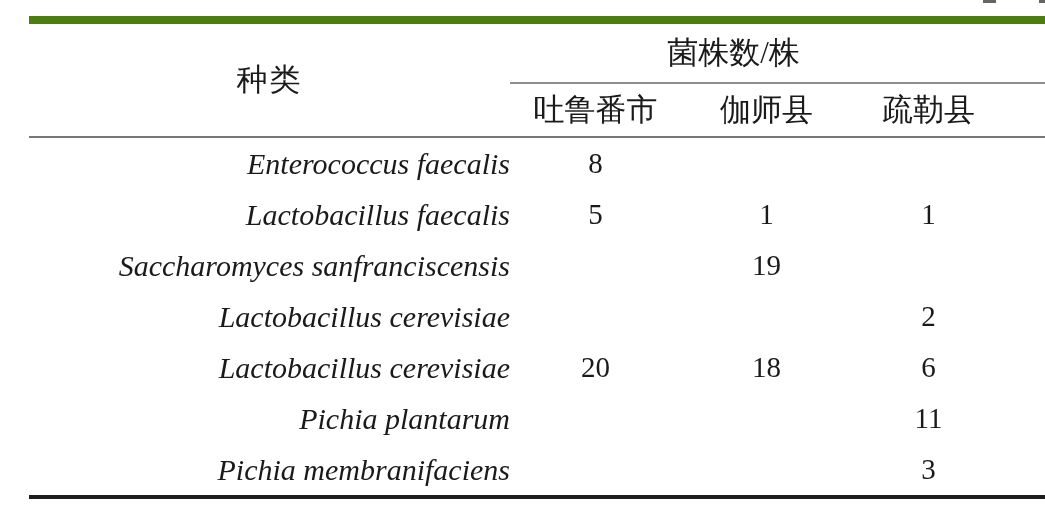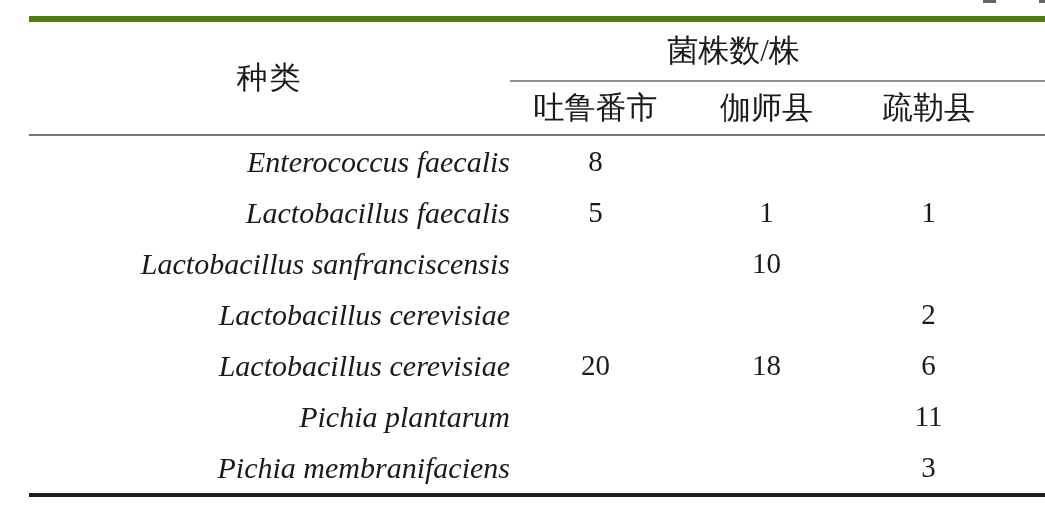--- a/index.html
+++ b/index.html
@@ -34,7 +34,7 @@
     width: 1016px;
     border-collapse: collapse;
     table-layout: fixed;
-    border-top: 6px solid #4d7c0f;     
+    border-top: 8px solid #4d7c0f;     
     border-bottom: 4px solid #1d1d1d;  
     color: #1a1a1a;
   }

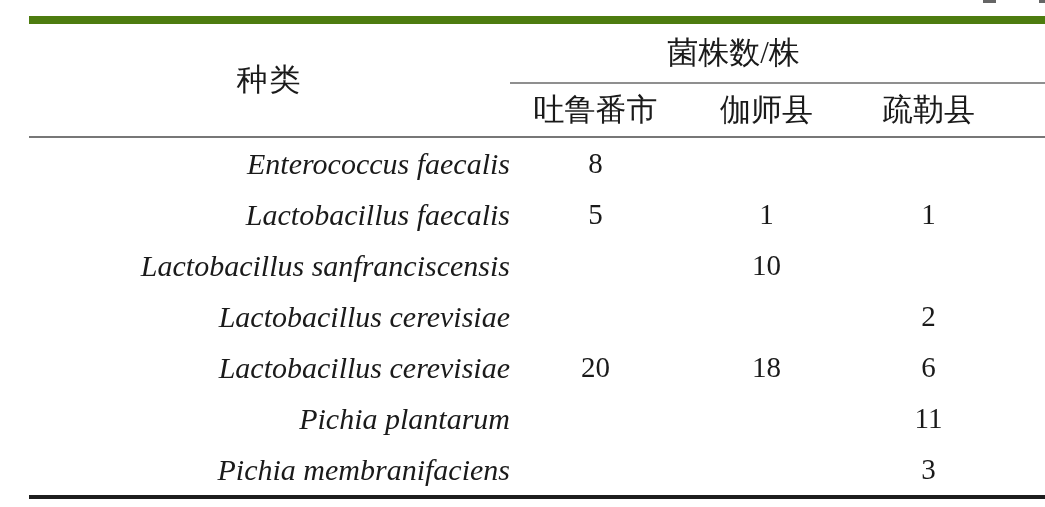--- a/index.html
+++ b/index.html
@@ -123,7 +123,7 @@
         <td class="col-last">1</td>
       </tr>
       <tr>
-        <td class="species-cell">Lactobacillus sanfranciscensis</td>
+        <td class="species-cell">Saccharomyces sanfranciscensis</td>
         <td></td>
         <td>10</td>
         <td class="col-last"></td>

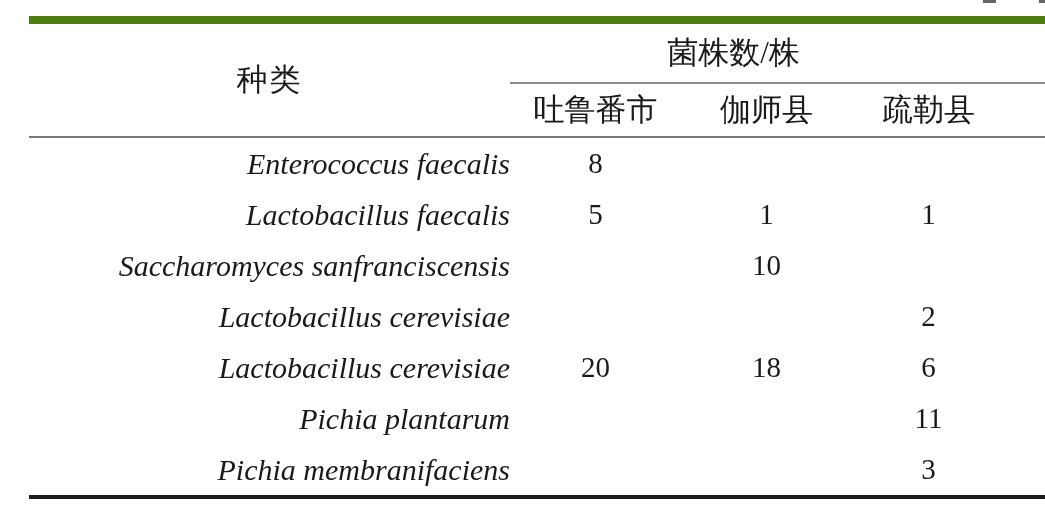--- a/index.html
+++ b/index.html
@@ -125,7 +125,7 @@
       <tr>
         <td class="species-cell">Saccharomyces sanfranciscensis</td>
         <td></td>
-        <td>10</td>
+        <td>19</td>
         <td class="col-last"></td>
       </tr>
       <tr>

